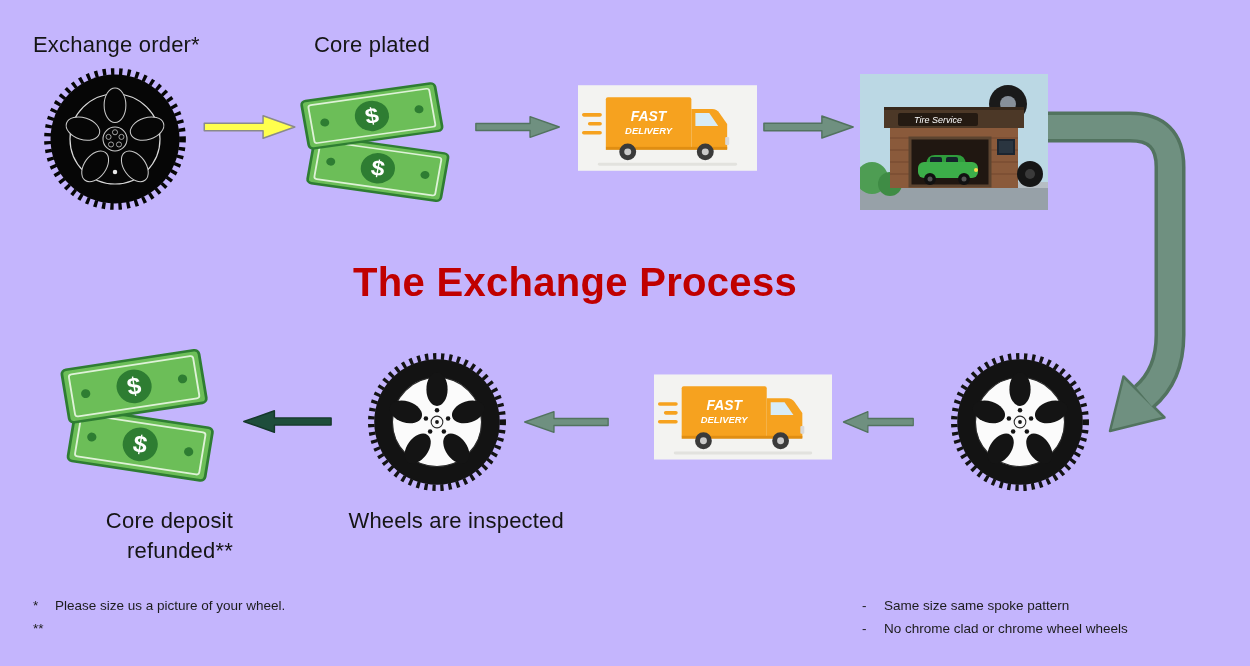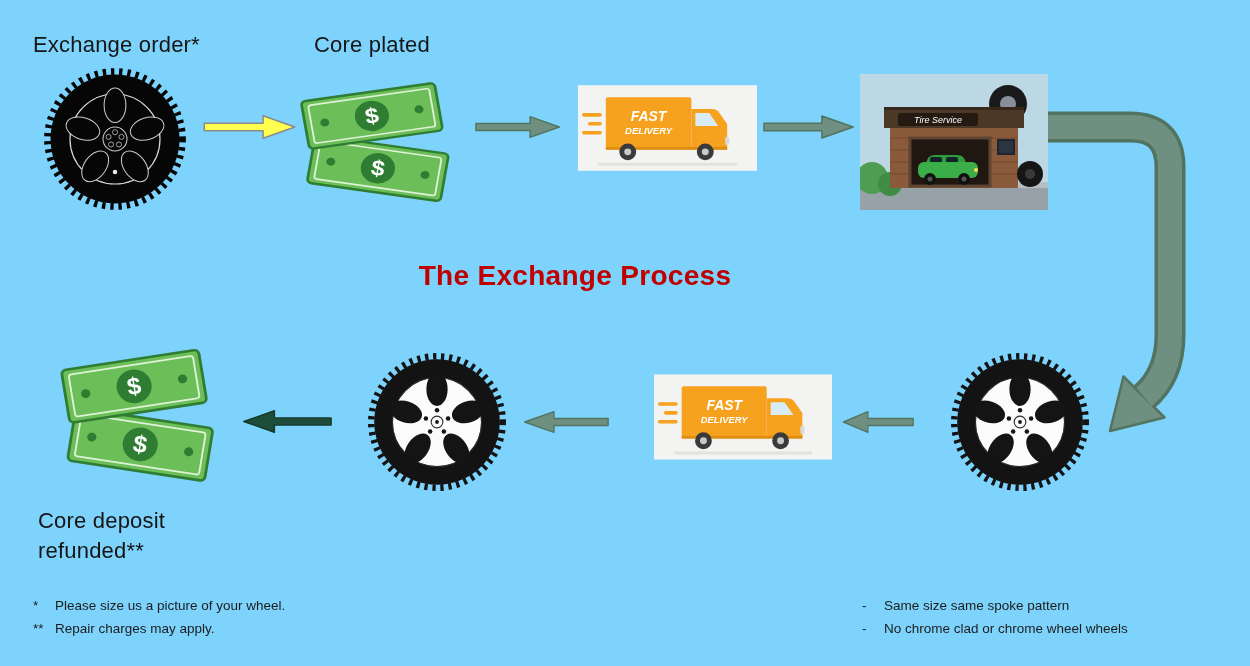--- a/index.html
+++ b/index.html
@@ -5,7 +5,7 @@
   * { margin:0; padding:0; box-sizing:border-box; }
   html,body { background:#ffffff; }
   body { font-family:"Liberation Sans", sans-serif; color:#111; }
-  .canvas { position:relative; width:1250px; height:666px; background:#7dd3fc; overflow:hidden; }
+  .canvas { position:relative; width:1250px; height:666px; background:#c4b5fd; overflow:hidden; }
   .abs { position:absolute; }
   .step-label { font-size:22px; font-weight:500; color:#151515; letter-spacing:.2px; white-space:nowrap; }
   .step-label.center { text-align:left; white-space:normal; line-height:30px; }

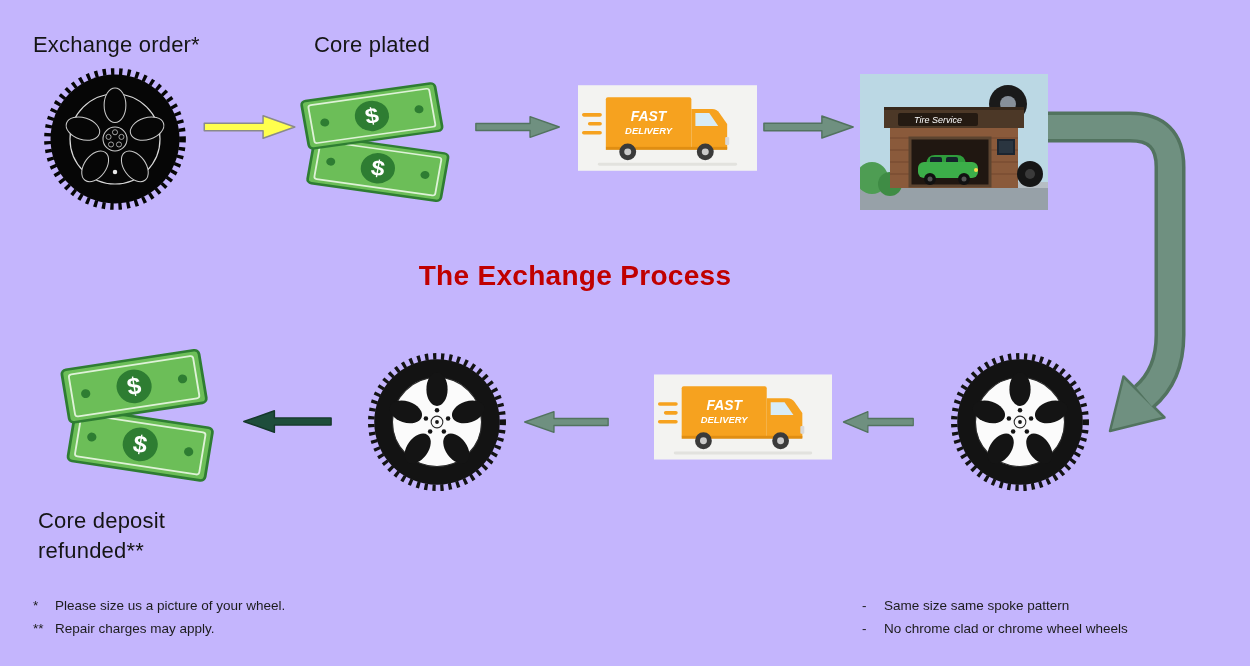--- a/index.html
+++ b/index.html
@@ -9,7 +9,7 @@
   .abs { position:absolute; }
   .step-label { font-size:22px; font-weight:500; color:#151515; letter-spacing:.2px; white-space:nowrap; }
   .step-label.center { text-align:left; white-space:normal; line-height:30px; }
-  .title { font-size:28px; font-weight:600; color:#C00000; text-align:center; letter-spacing:.3px; }
+  .title { font-size:40px; font-weight:600; color:#C00000; text-align:center; letter-spacing:.3px; }
   .notes { font-size:13.5px; color:#1c1c1c; line-height:23px; }
   .note-line { display:flex; }
   .note-marker { flex:0 0 22px; width:22px; }

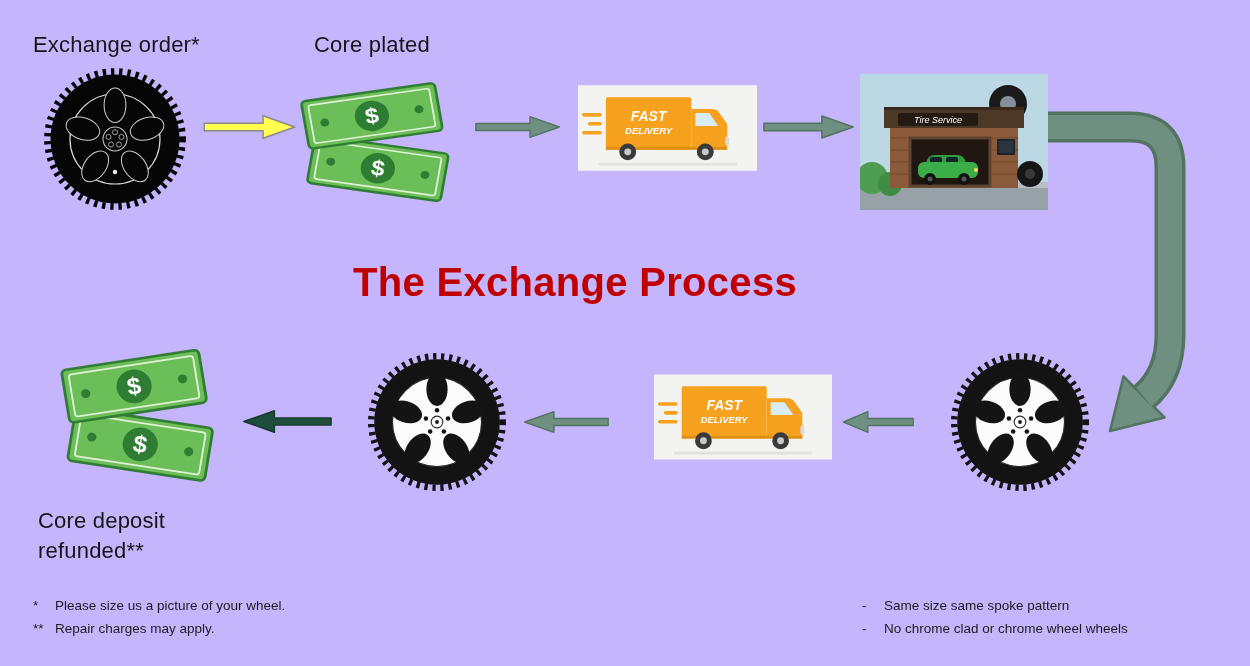--- a/index.html
+++ b/index.html
@@ -8,7 +8,7 @@
   .canvas { position:relative; width:1250px; height:666px; background:#c4b5fd; overflow:hidden; }
   .abs { position:absolute; }
   .step-label { font-size:22px; font-weight:500; color:#151515; letter-spacing:.2px; white-space:nowrap; }
-  .step-label.center { text-align:left; white-space:normal; line-height:30px; }
+  .step-label.center { text-align:right; white-space:normal; line-height:30px; }
   .title { font-size:40px; font-weight:600; color:#C00000; text-align:center; letter-spacing:.3px; }
   .notes { font-size:13.5px; color:#1c1c1c; line-height:23px; }
   .note-line { display:flex; }

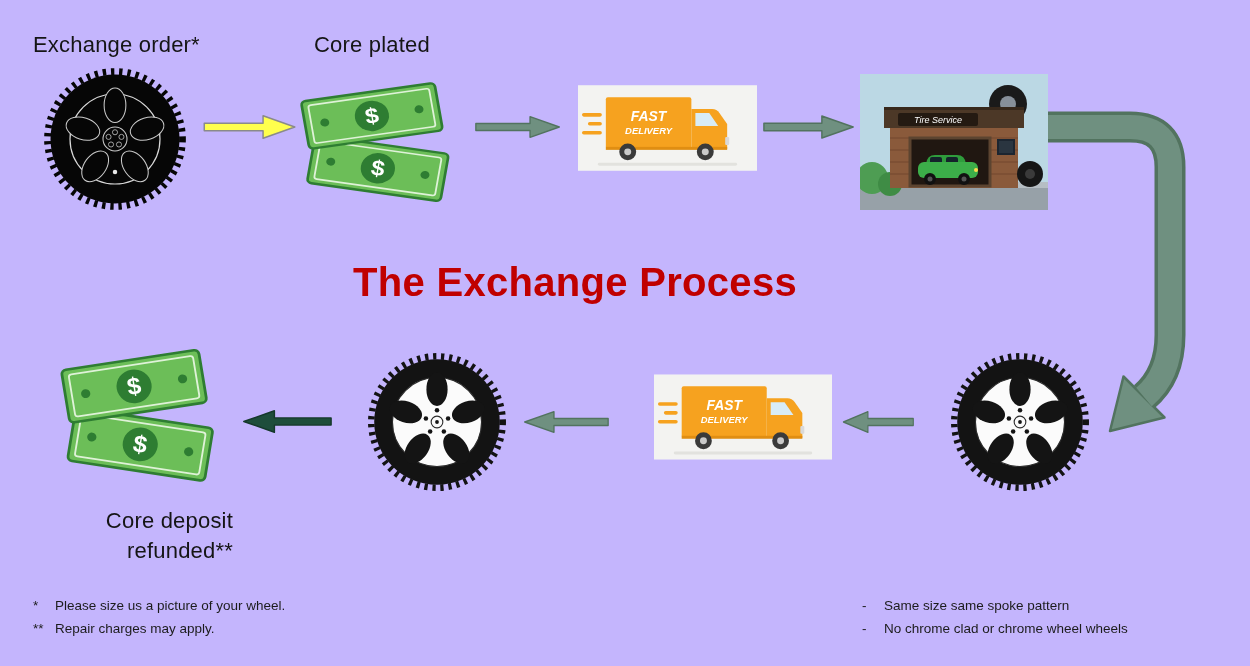--- a/index.html
+++ b/index.html
@@ -234,6 +234,7 @@
   </svg>
 
   <div class="abs step-label center" style="left:38px;top:506px;width:195px">Core deposit refunded**</div>
+  <div class="abs step-label center" style="left:312px;top:506px;width:252px">Wheels are inspected</div>
 
   <div class="abs notes" style="left:33px;top:594px">
     <div class="note-line">

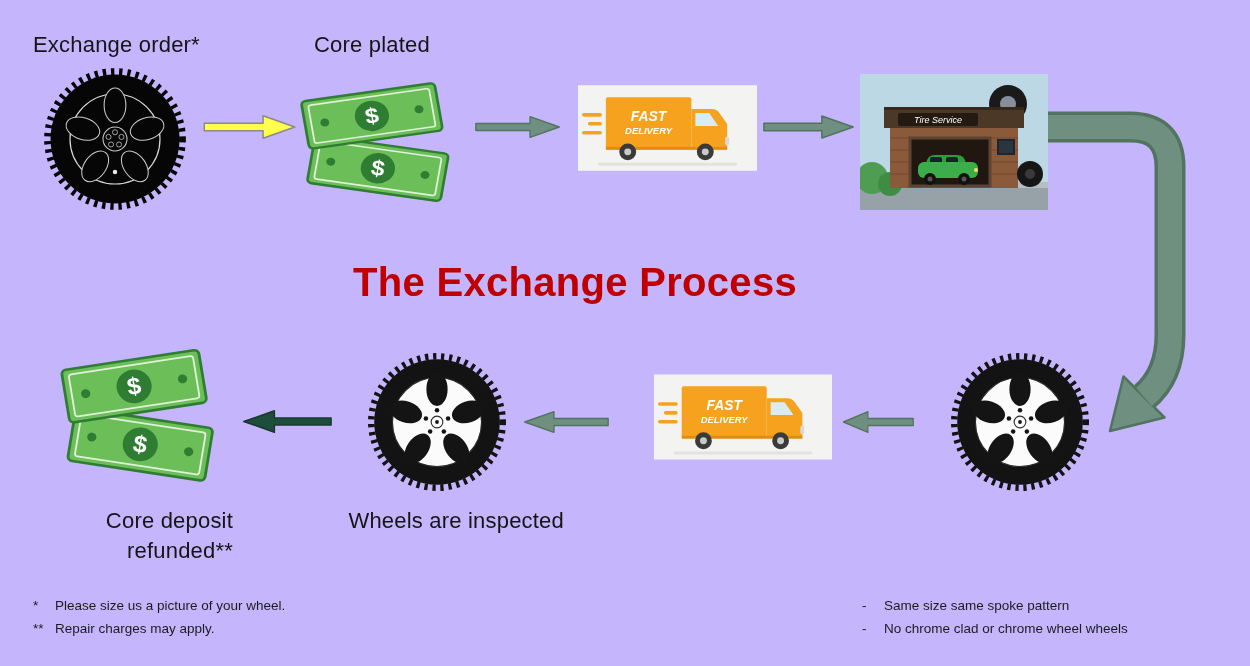--- a/index.html
+++ b/index.html
@@ -243,7 +243,6 @@
     </div>
     <div class="note-line">
       <span class="note-marker">**</span>
-      <span>Repair charges may apply.</span>
     </div>
   </div>
 

